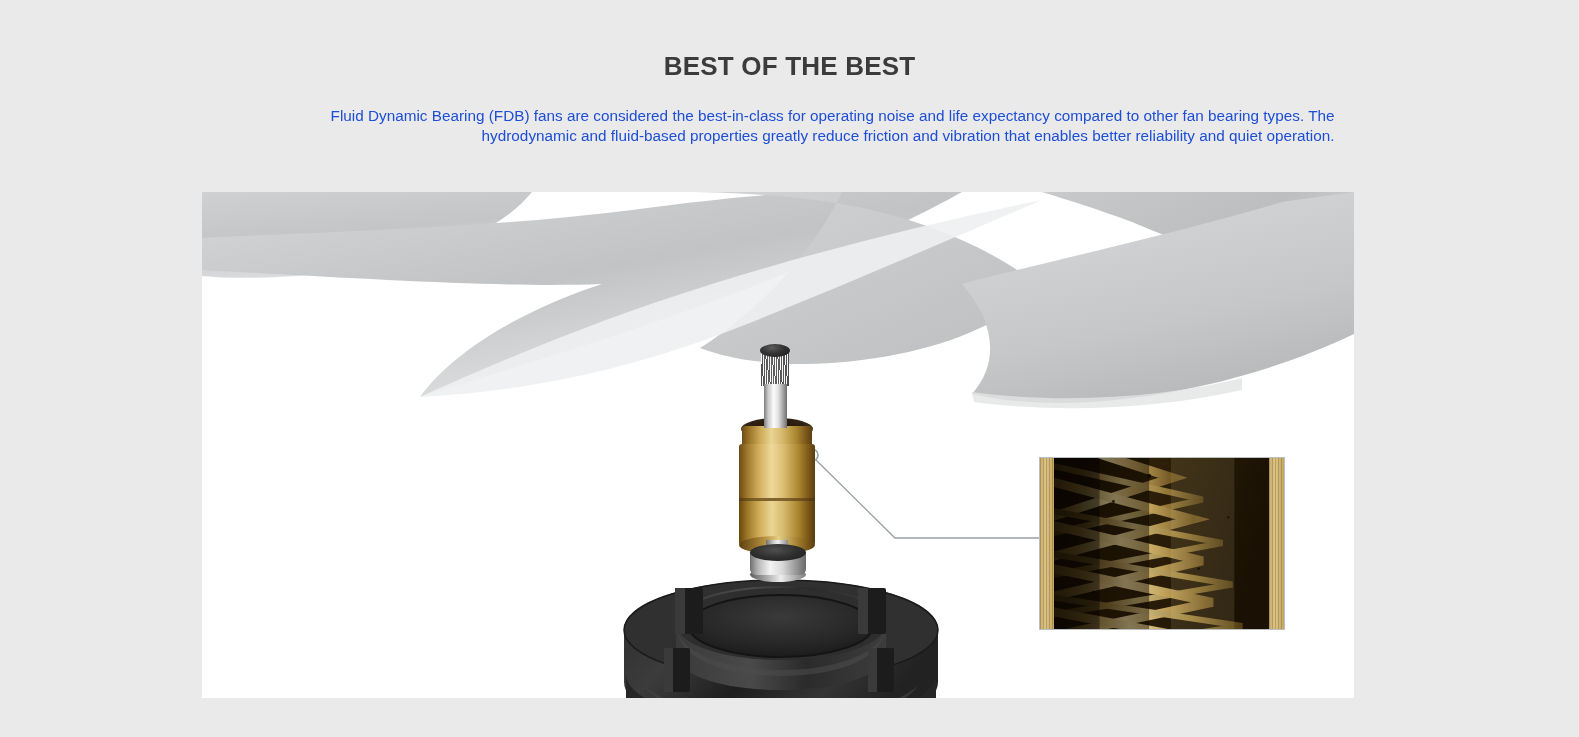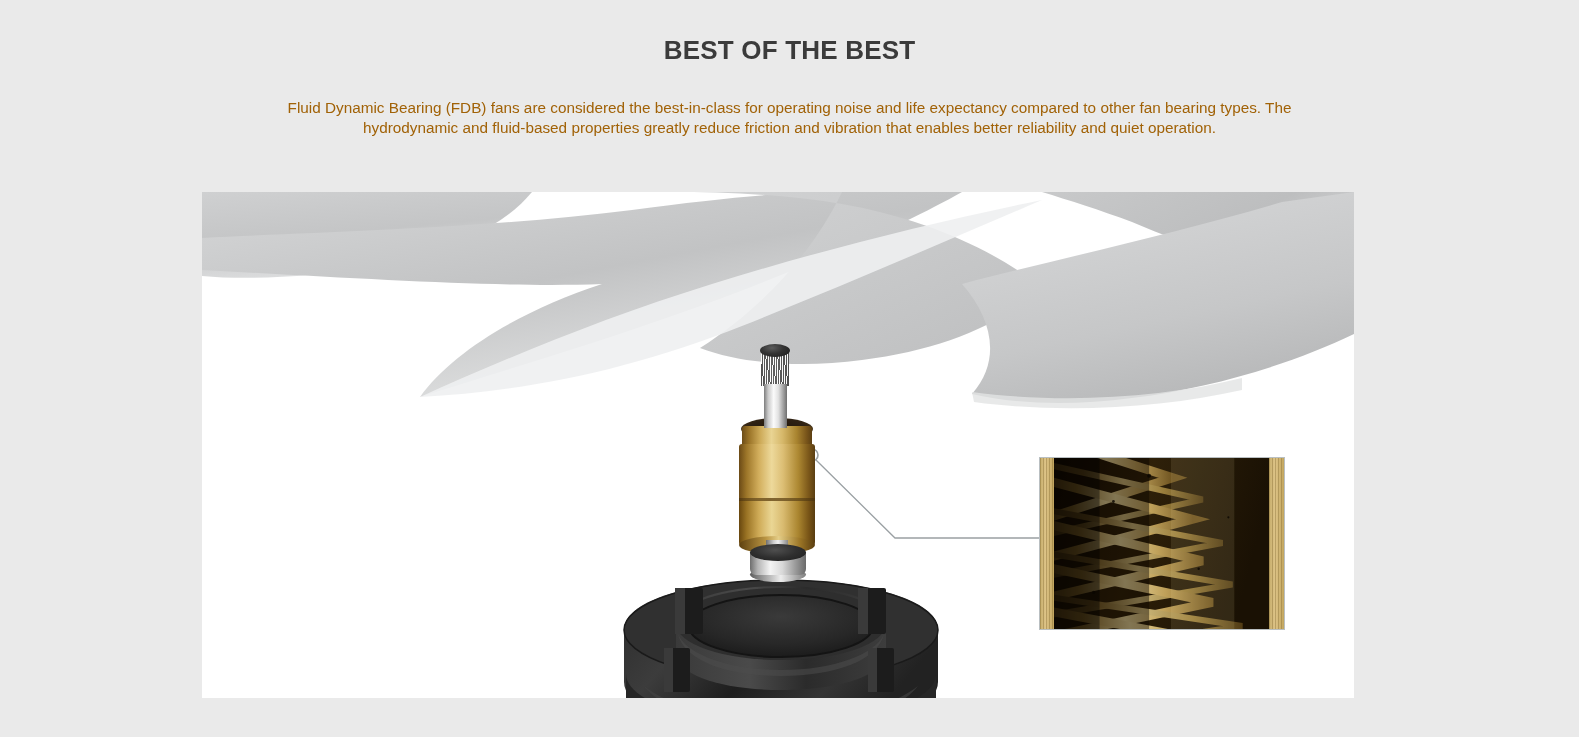--- a/index.html
+++ b/index.html
@@ -29,7 +29,7 @@
   }
   .section-title {
     margin: 0;
-    padding-top: 36px;
+    padding-top: 52px;
     font-size: 26px;
     font-weight: bold;
     letter-spacing: 0.2px;

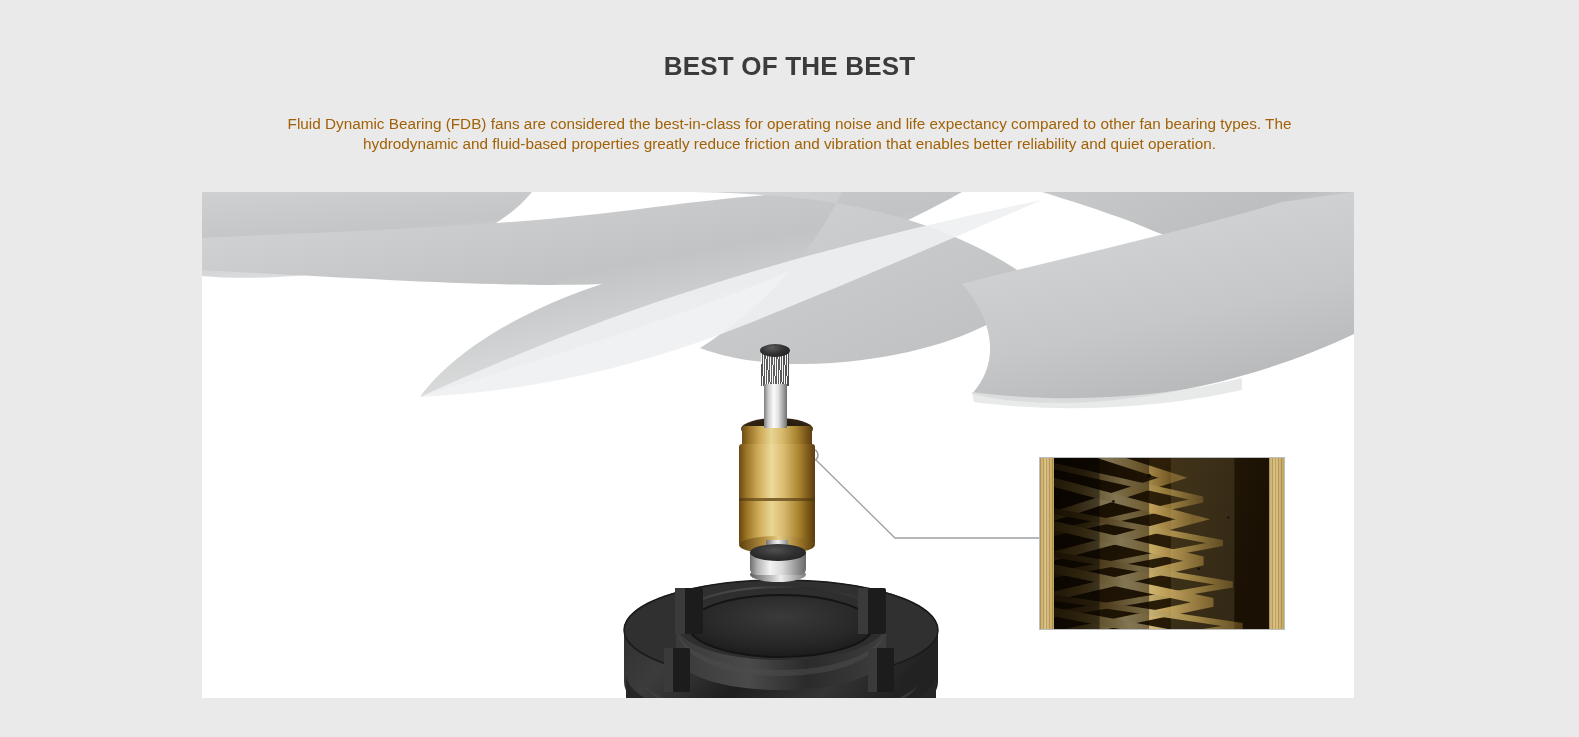--- a/index.html
+++ b/index.html
@@ -37,13 +37,13 @@
     line-height: 1.1;
   }
   .section-body {
-    margin: 16px auto;
+    margin: 8px auto;
     padding-top: 17px;
     width: 1090px;
     font-size: 15.3px;
     line-height: 20.5px;
-    color: #a16207;
-    text-align: center;
+    color: #1d4ed8;
+    text-align: right;
   }
 
   

